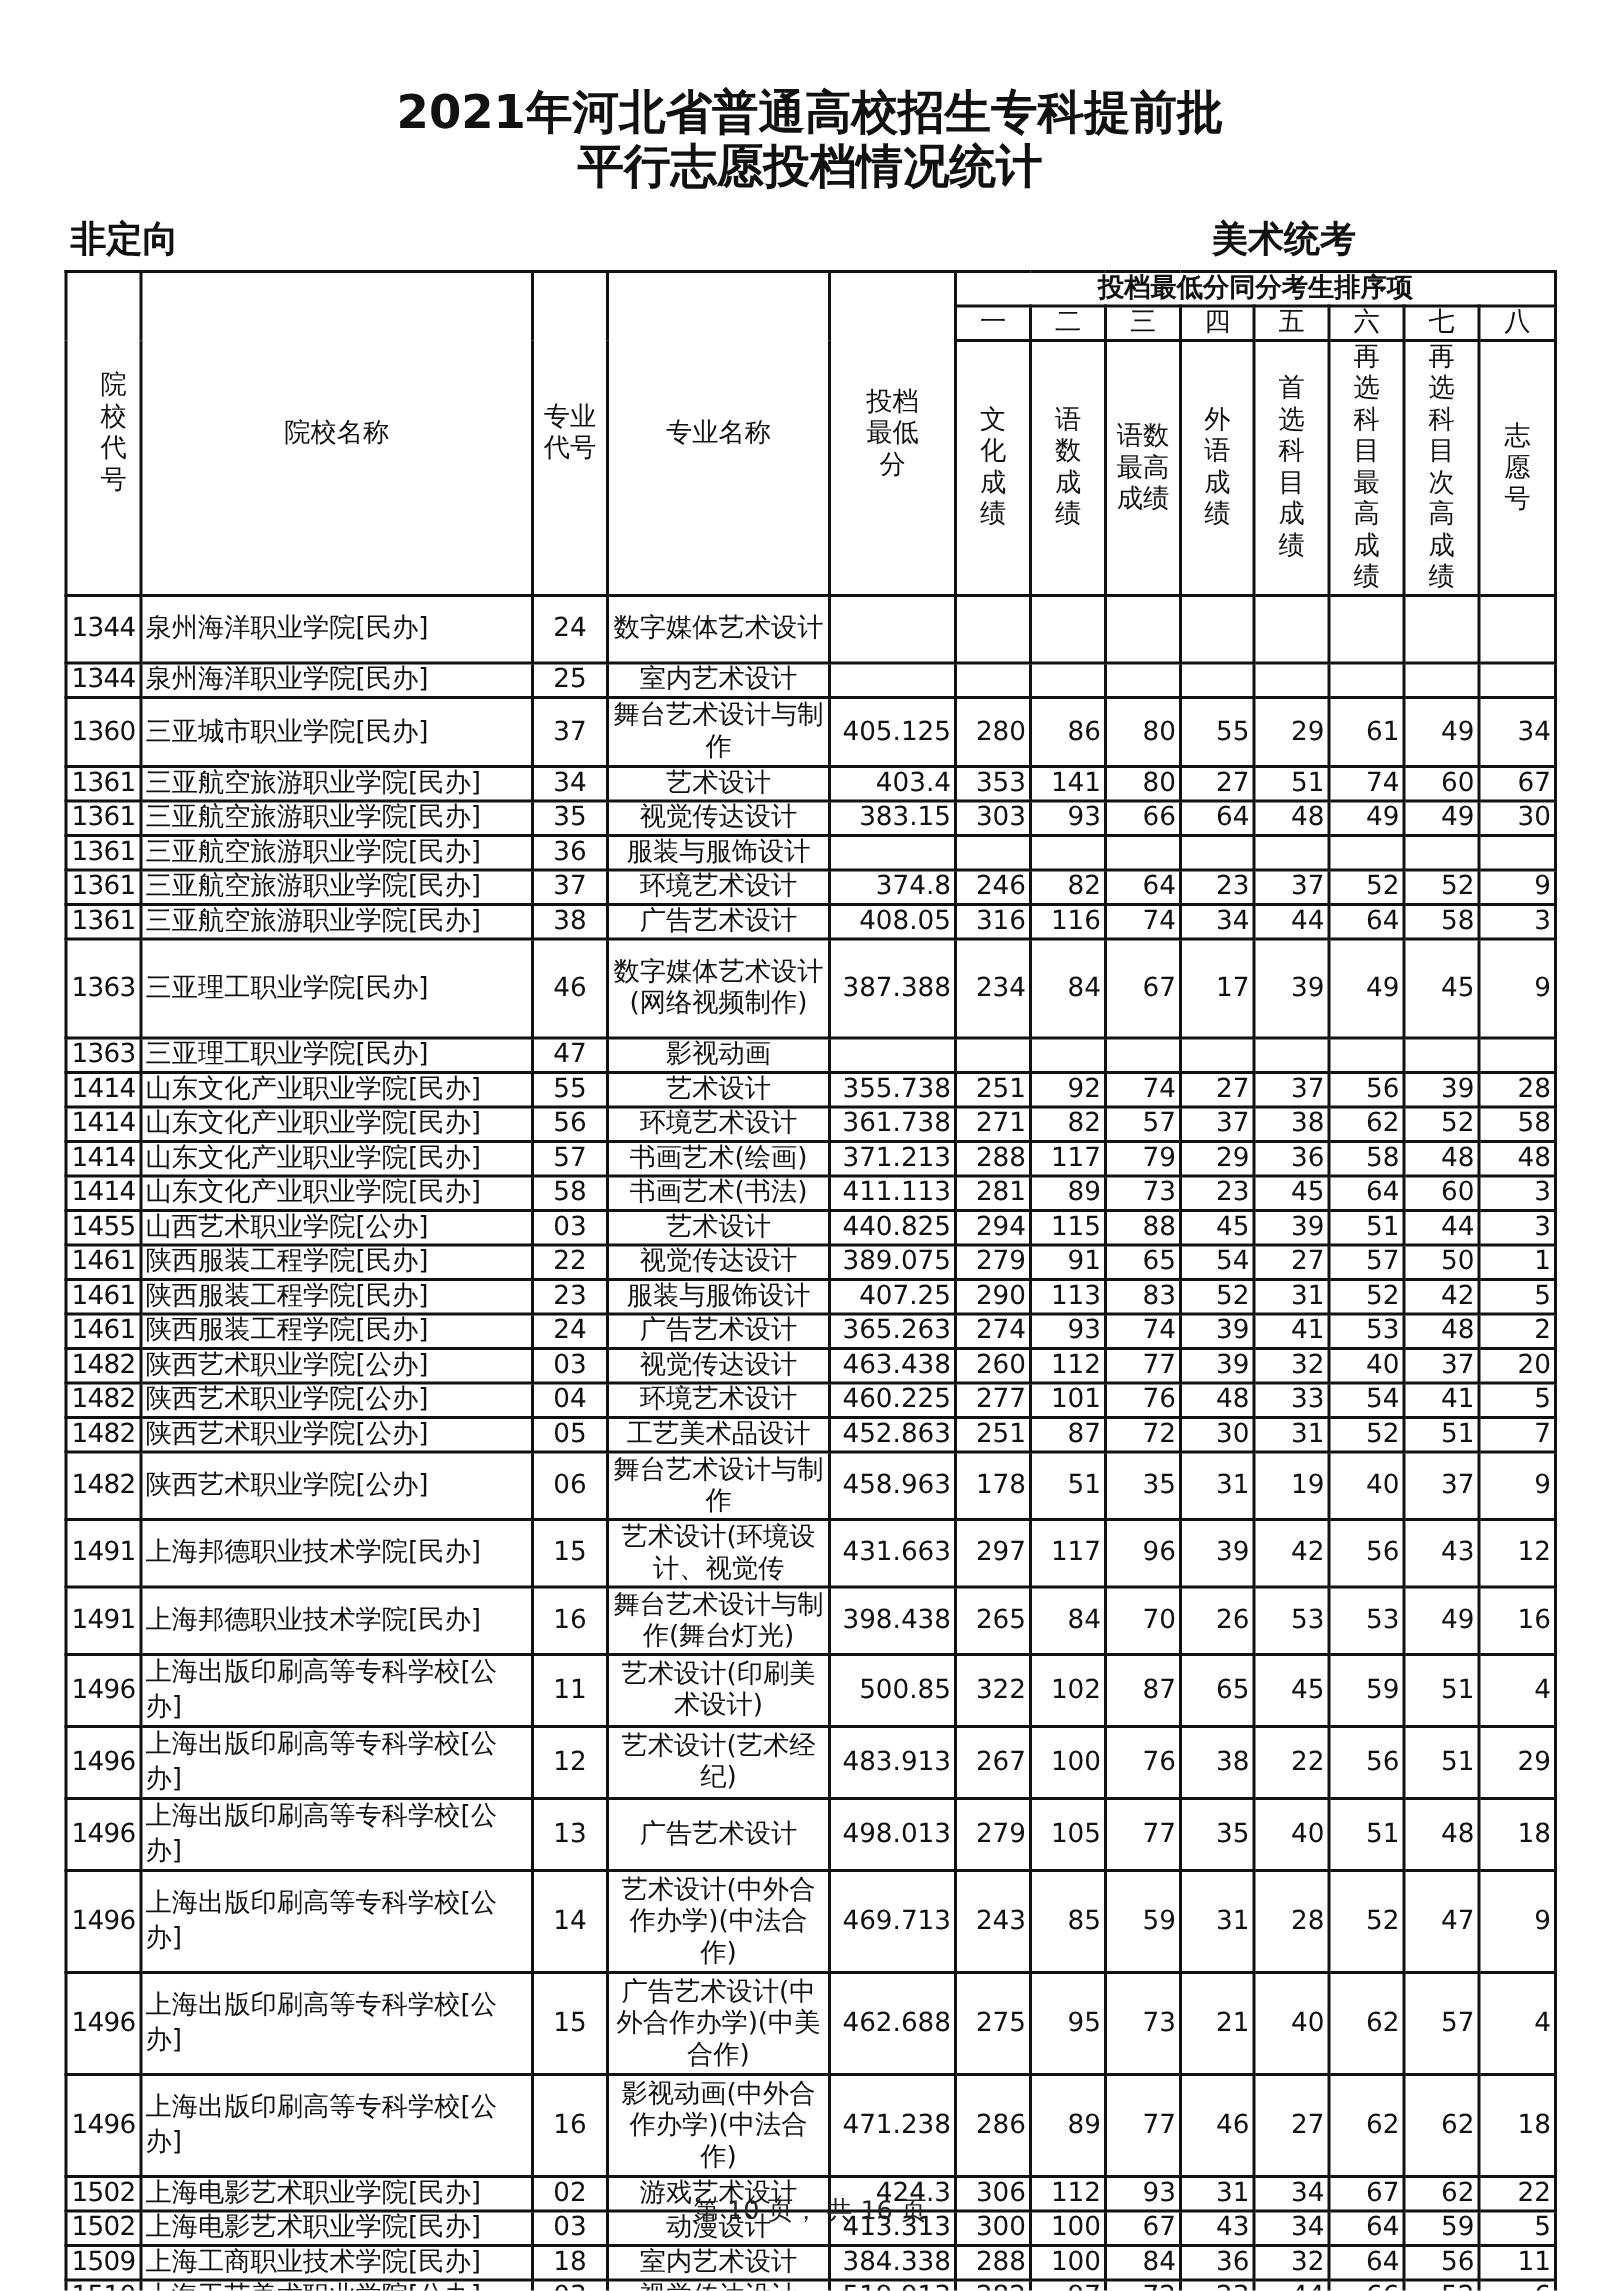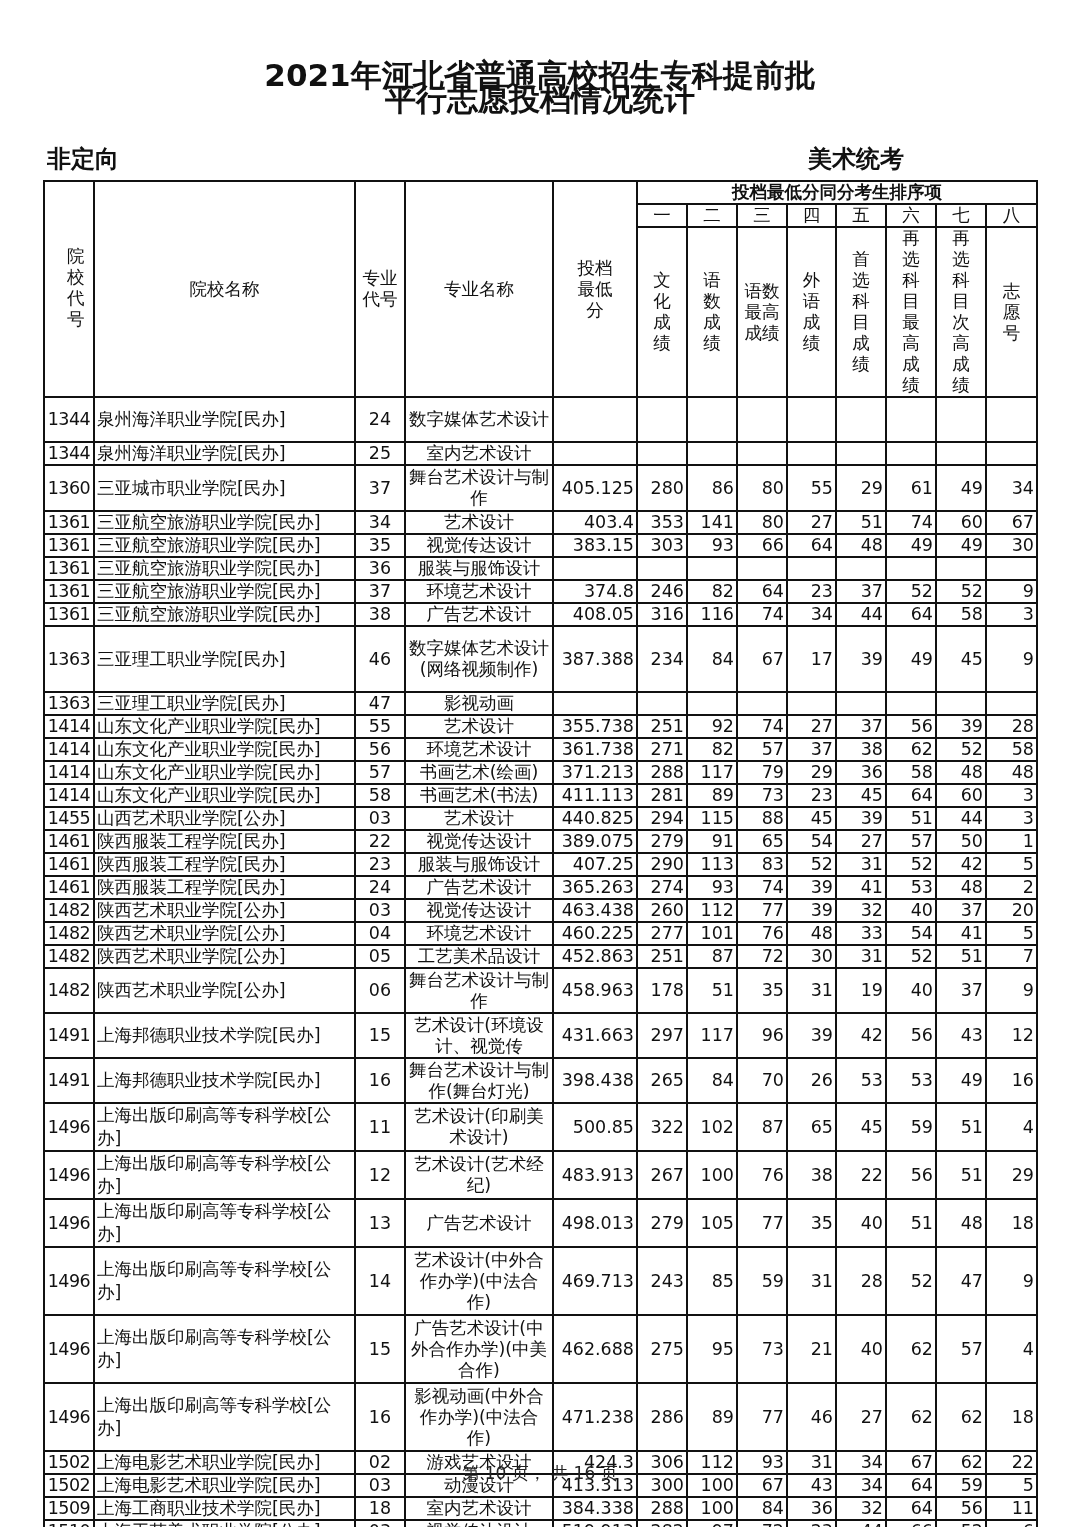--- a/index.html
+++ b/index.html
@@ -8,7 +8,7 @@
   .title { position:absolute; left:0; width:1080px; text-align:center;
            font-size:31px; font-weight:bold; line-height:38px; letter-spacing:0px; }
   #t1 { top:56px; }
-  #t2 { top:80px; }
+  #t2 { top:92px; }
   .sub { position:absolute; top:143px; font-size:24px; font-weight:bold; line-height:32px; }
   #sub-left { left:47px; }
   #sub-right { left:808px; }

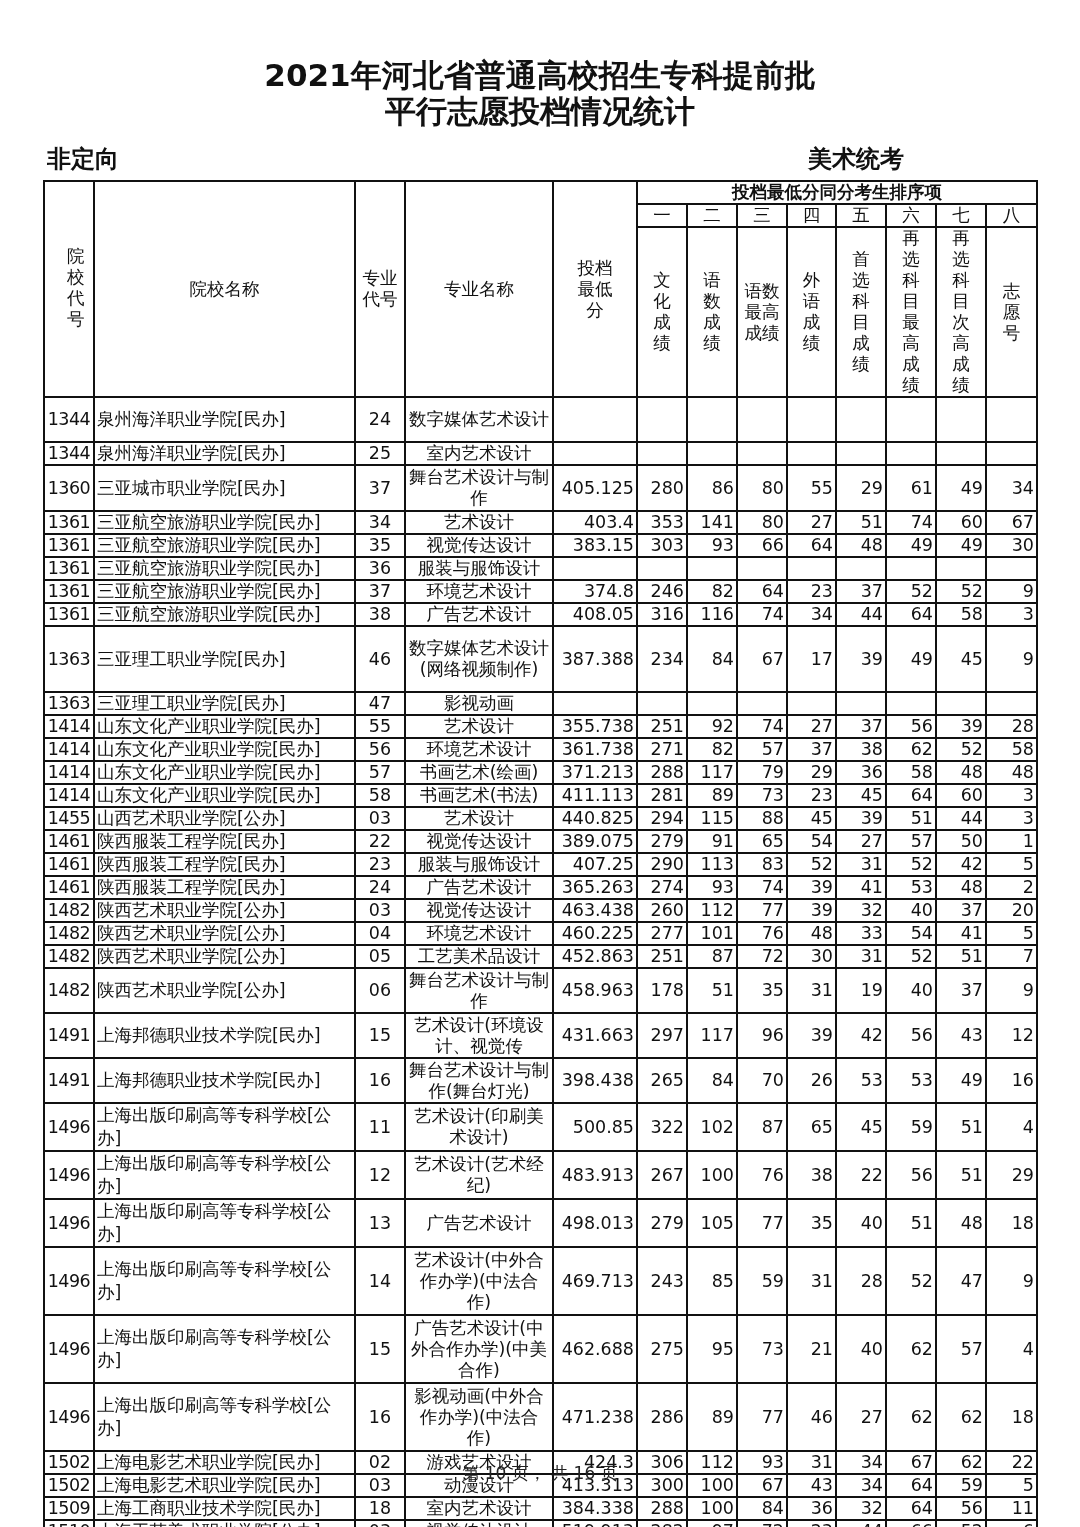--- a/index.html
+++ b/index.html
@@ -56,7 +56,7 @@
   </colgroup>
   <thead>
     <tr>
-      <th class="h-main" rowspan="3" style="padding:0 22px;font-family:Liberation Mono, monospace;">院校代号</th>
+      <th class="h-main" rowspan="3" style="padding:0 22px;">院校代号</th>
       <th class="h-main" rowspan="3">院校名称</th>
       <th class="h-main" rowspan="3" style="padding:0 6px;">专业代号</th>
       <th class="h-main" rowspan="3">专业名称</th>

